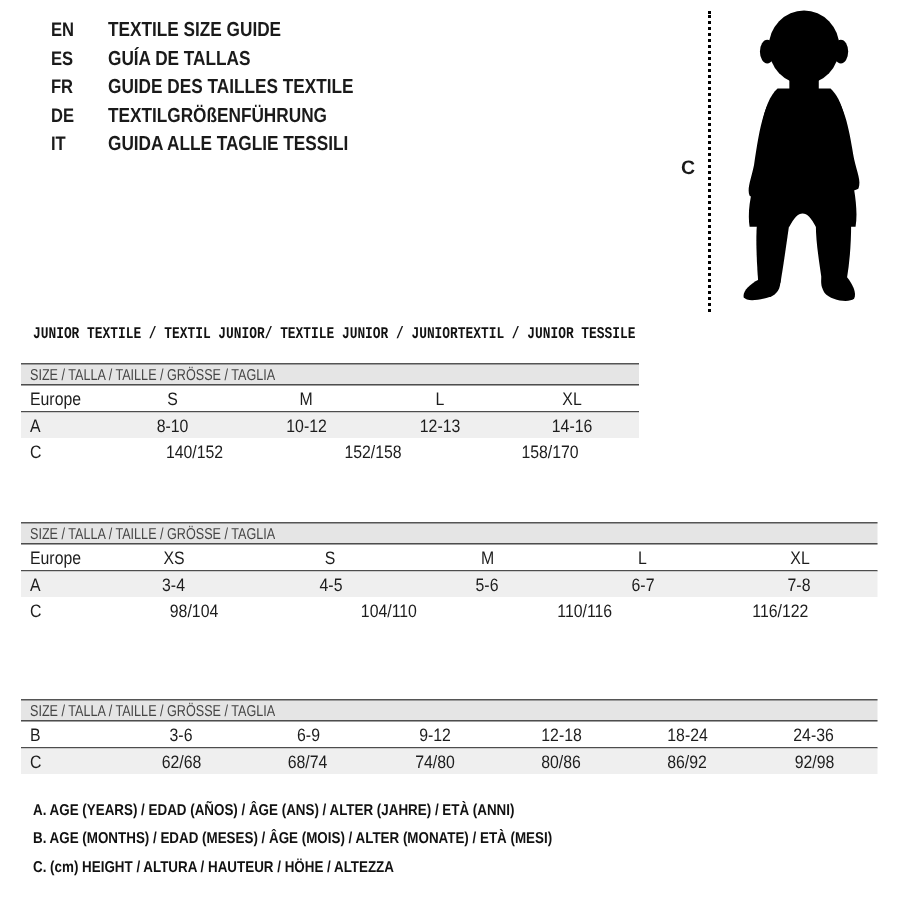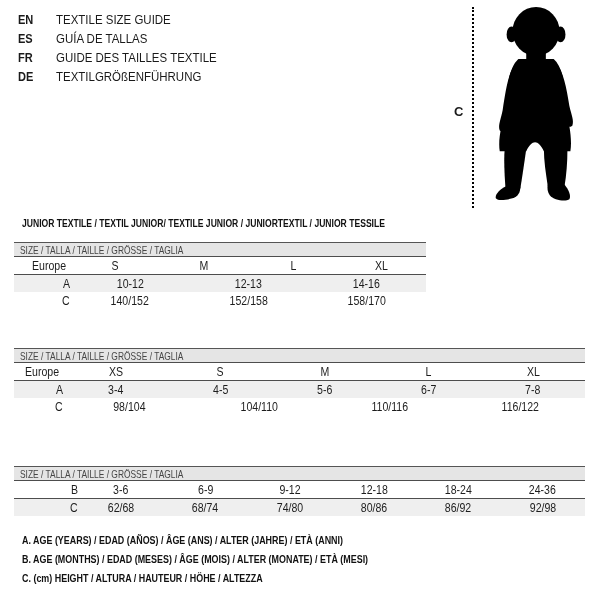--- a/index.html
+++ b/index.html
@@ -16,7 +16,7 @@
   .cnd88l{ display:inline-block; transform:scaleX(0.88); transform-origin:0 50%; white-space:nowrap; }
 
   
-  .lang { position:absolute; left:18px; top:10px; }
+  .lang { position:absolute; left:34px; top:10px; }
   .lang-row { display:flex; height:19px; align-items:center; }
   .lang-code { width:38px; font-weight:bold; font-size:13px; }
   .lang-label { font-weight:normal; font-size:13.5px; }

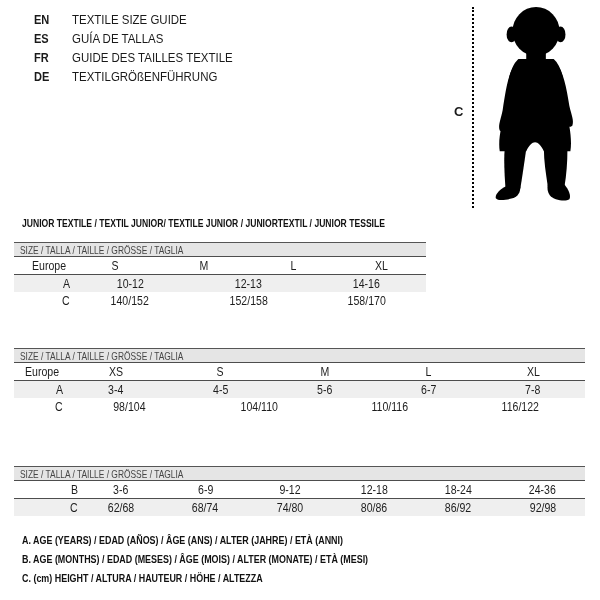--- a/index.html
+++ b/index.html
@@ -19,7 +19,7 @@
   .lang { position:absolute; left:34px; top:10px; }
   .lang-row { display:flex; height:19px; align-items:center; }
   .lang-code { width:38px; font-weight:bold; font-size:13px; }
-  .lang-label { font-weight:normal; font-size:13.5px; }
+  .lang-label { font-weight:bold; font-size:13.5px; }
 
   
   .figure-line { position:absolute; left:472px; top:7px; height:201px; width:0; border-left:2px dotted #000; }

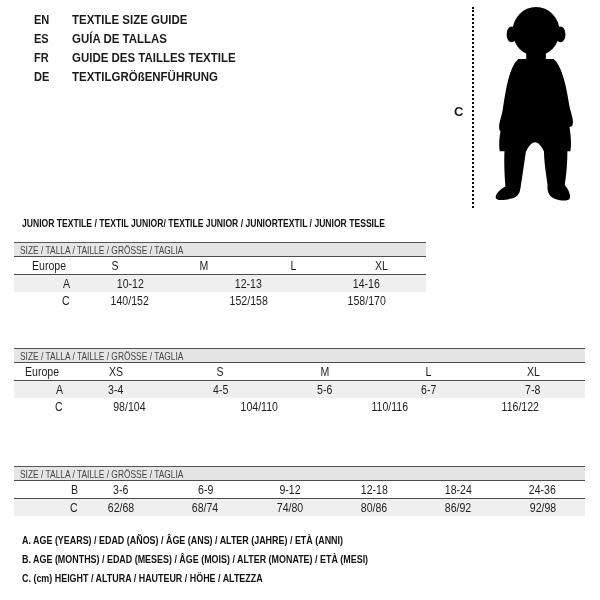--- a/index.html
+++ b/index.html
@@ -74,6 +74,10 @@
     <div class="lang-row">
       <span class="lang-code"><span class="cnd85">DE</span></span>
       <span class="lang-label"><span class="cnd85">TEXTILGRÖßENFÜHRUNG</span></span>
+    </div>
+    <div class="lang-row">
+      <span class="lang-code"><span class="cnd85">IT</span></span>
+      <span class="lang-label"><span class="cnd85">GUIDA ALLE TAGLIE TESSILI</span></span>
     </div>
   </div>
 

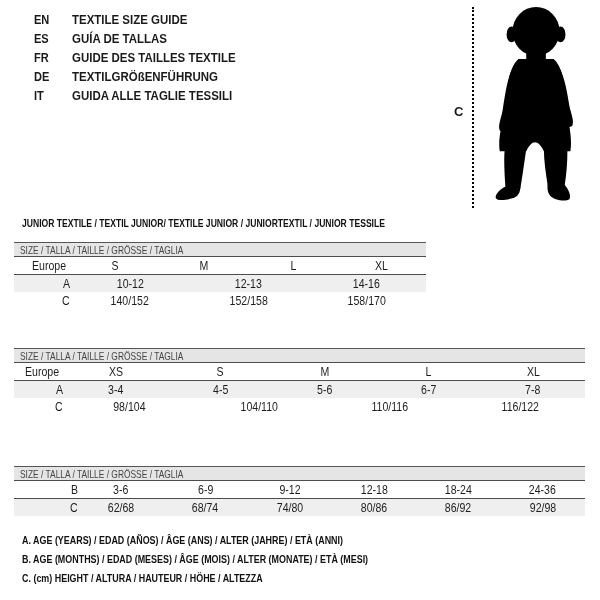--- a/index.html
+++ b/index.html
@@ -27,7 +27,7 @@
   .baby { position:absolute; left:479px; top:4px; }
 
   
-  .stitle { position:absolute; left:22px; font-weight:bold; font-size:11px; line-height:19px; white-space:nowrap; color:#111; }
+  .stitle { position:absolute; left:22px; font-weight:bold; font-size:11px; line-height:19px; white-space:nowrap; color:#111;font-family:Liberation Mono, monospace; }
   .subsc { font-size:7.5px; vertical-align:-2px; }
 
   

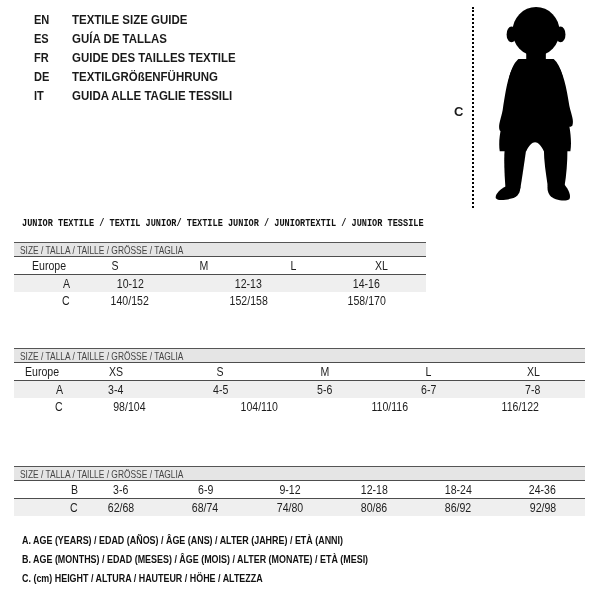--- a/index.html
+++ b/index.html
@@ -44,7 +44,7 @@
   .trow.hd  { height:18px; border-bottom:1px solid #4d4d4d; }
   .trow.alt { background:#efefef; }
   .c { flex:1; display:flex; align-items:center; justify-content:center; }
-  .c.lbl { flex:0 0 auto; justify-content:flex-end; padding-left:6px; }
+  .c.lbl { flex:0 0 auto; justify-content:flex-start; padding-left:6px; }
   .t1 .lbl { width:57px; }
   .t2 .lbl { width:50px; }
   .t3 .lbl { width:65px; }

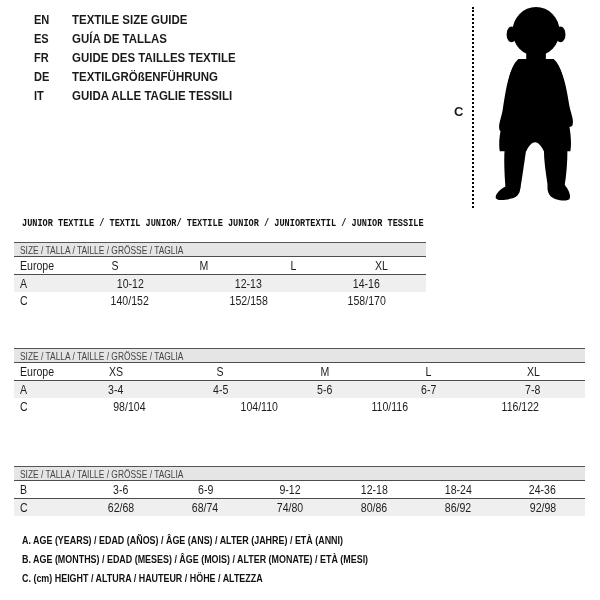--- a/index.html
+++ b/index.html
@@ -129,6 +129,9 @@
           <span class="cnd88l">A</span>
         </div>
       <div class="c">
+          <span class="cnd88c">8-10</span>
+        </div>
+      <div class="c">
           <span class="cnd88c">10-12</span>
         </div>
       <div class="c">

